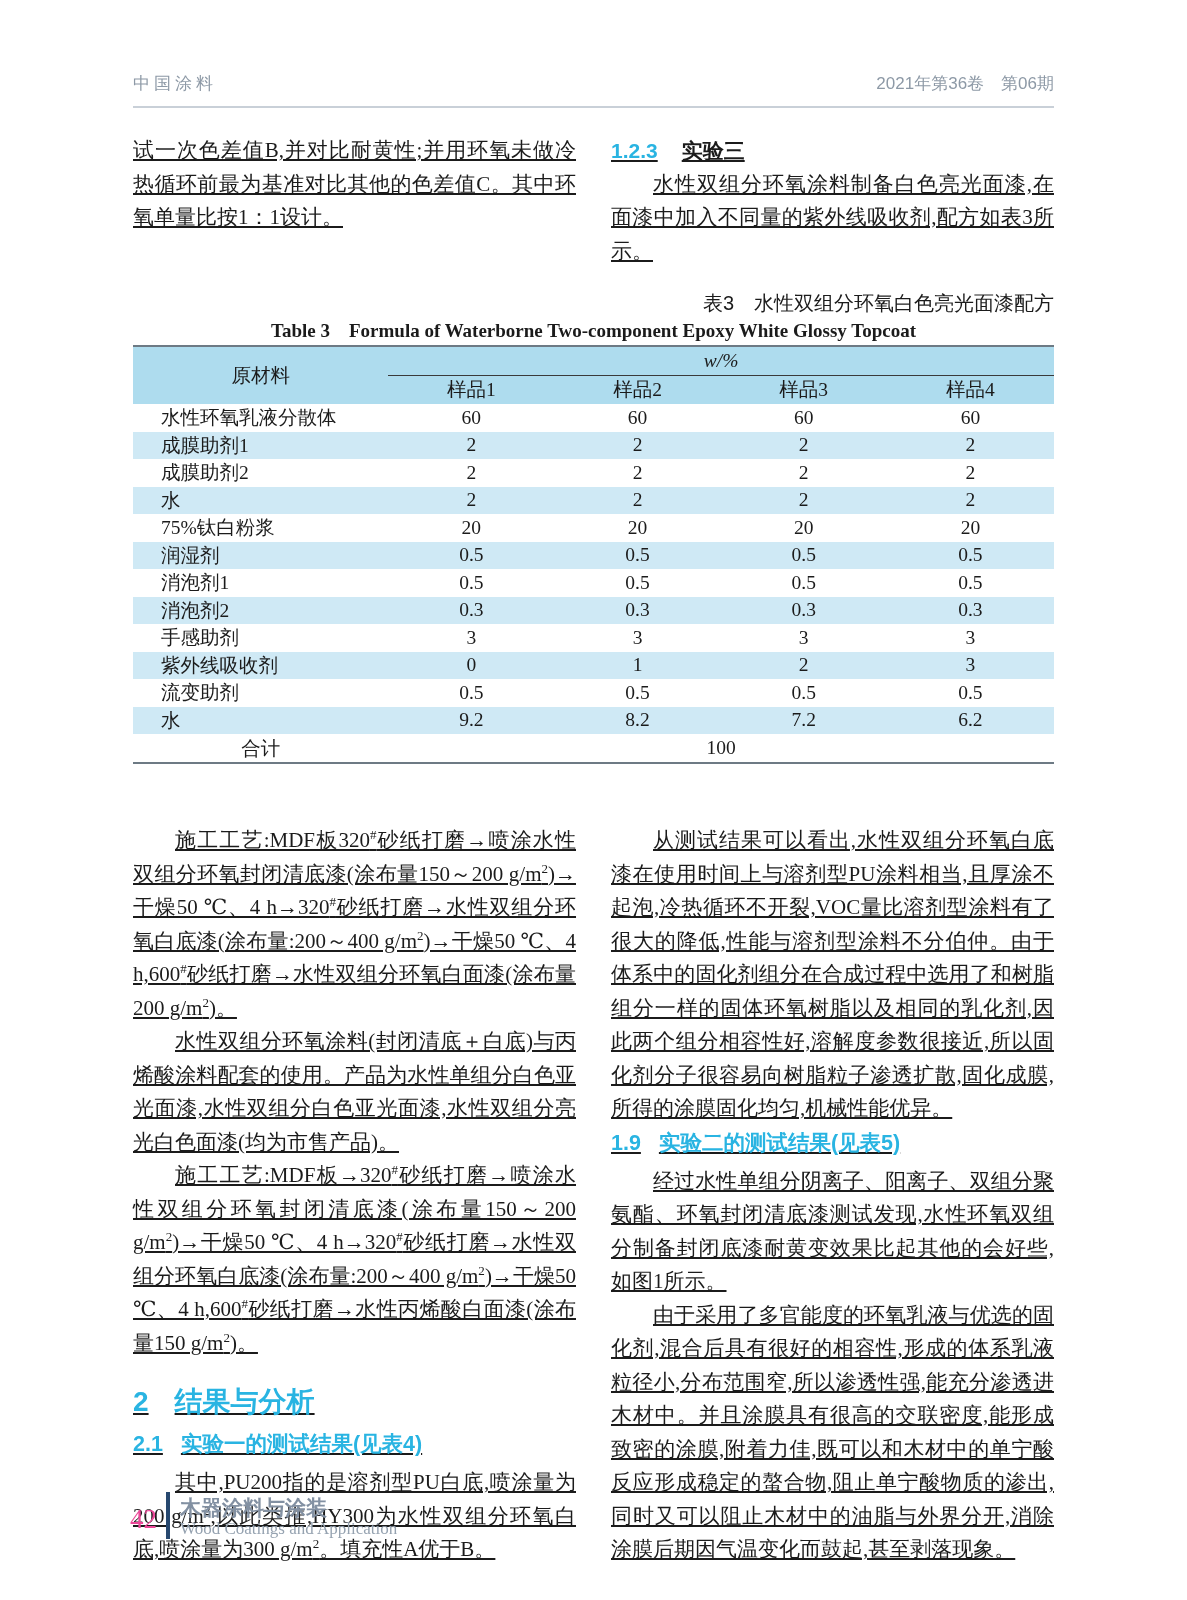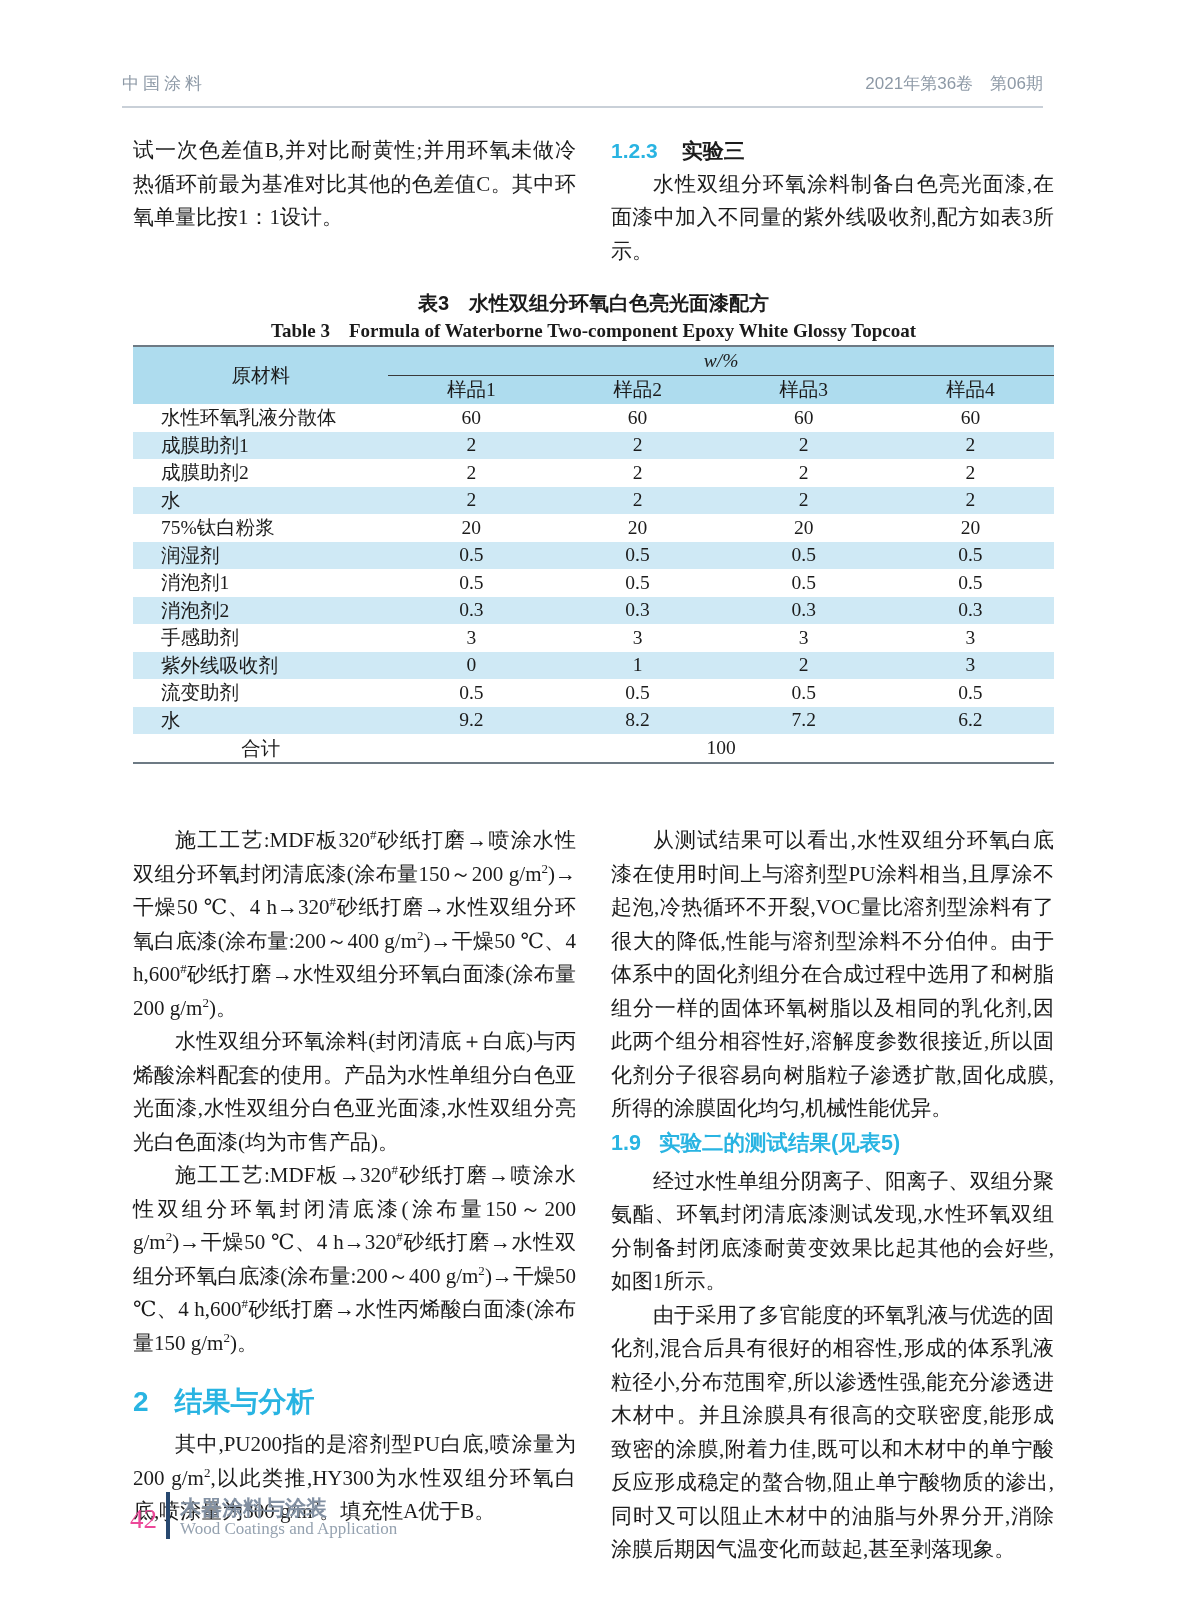--- a/index.html
+++ b/index.html
@@ -17,7 +17,7 @@
   }
   
   .page-header{
-    position:absolute;top:72px;left:122px;width:921px;
+    position:absolute;top:72px;left:133px;width:921px;
     display:flex;justify-content:space-between;align-items:flex-end;
     padding-bottom:11px;border-bottom:2px solid #c9d0d8;
     font-size:17px;color:#8d99a6;

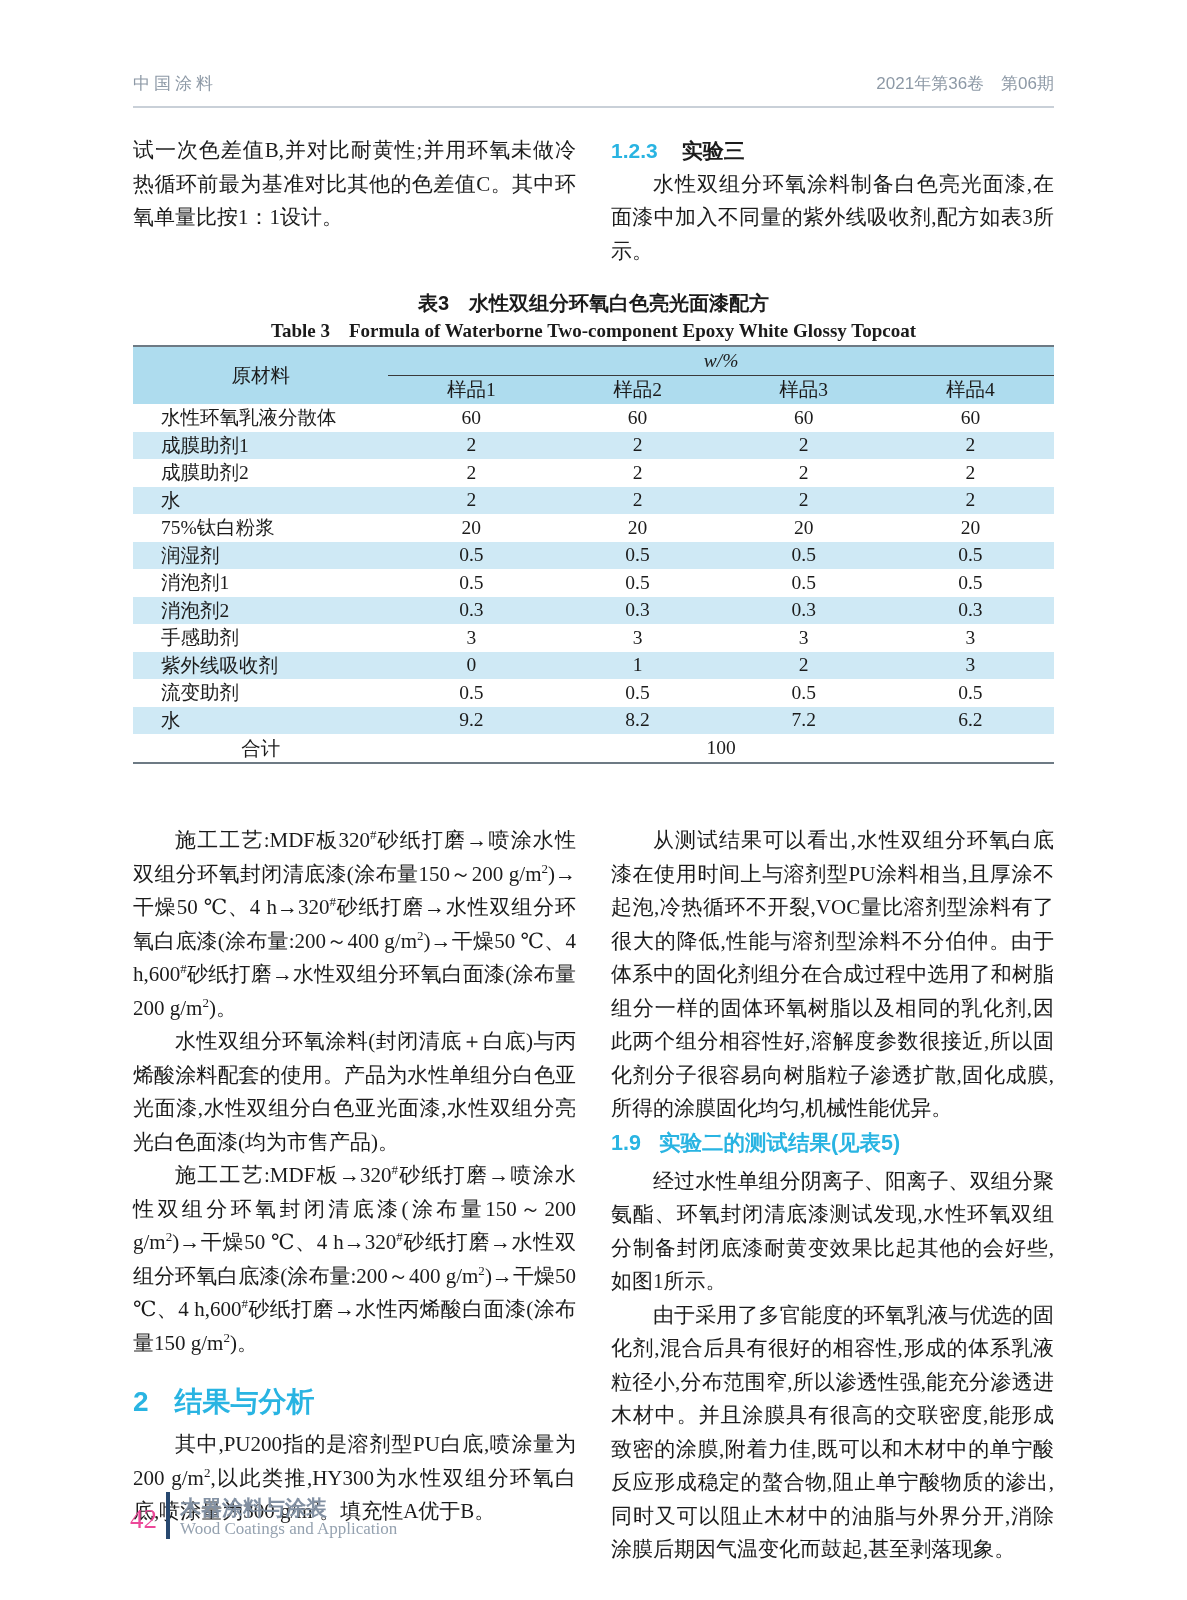--- a/index.html
+++ b/index.html
@@ -27,7 +27,7 @@
   
   .content{position:absolute;top:134px;left:133px;width:921px;}
   .cols{display:flex;gap:35px;}
-  .col{width:443px;font-size:21px;line-height:33.5px;text-align:justify;}
+  .col{width:443px;font-size:21px;line-height:33.5px;text-align:justify;text-decoration:underline;}
   .para{text-indent:2em;}
   .para.cont{text-indent:0;}
   sup{font-size:0.62em;line-height:0;}

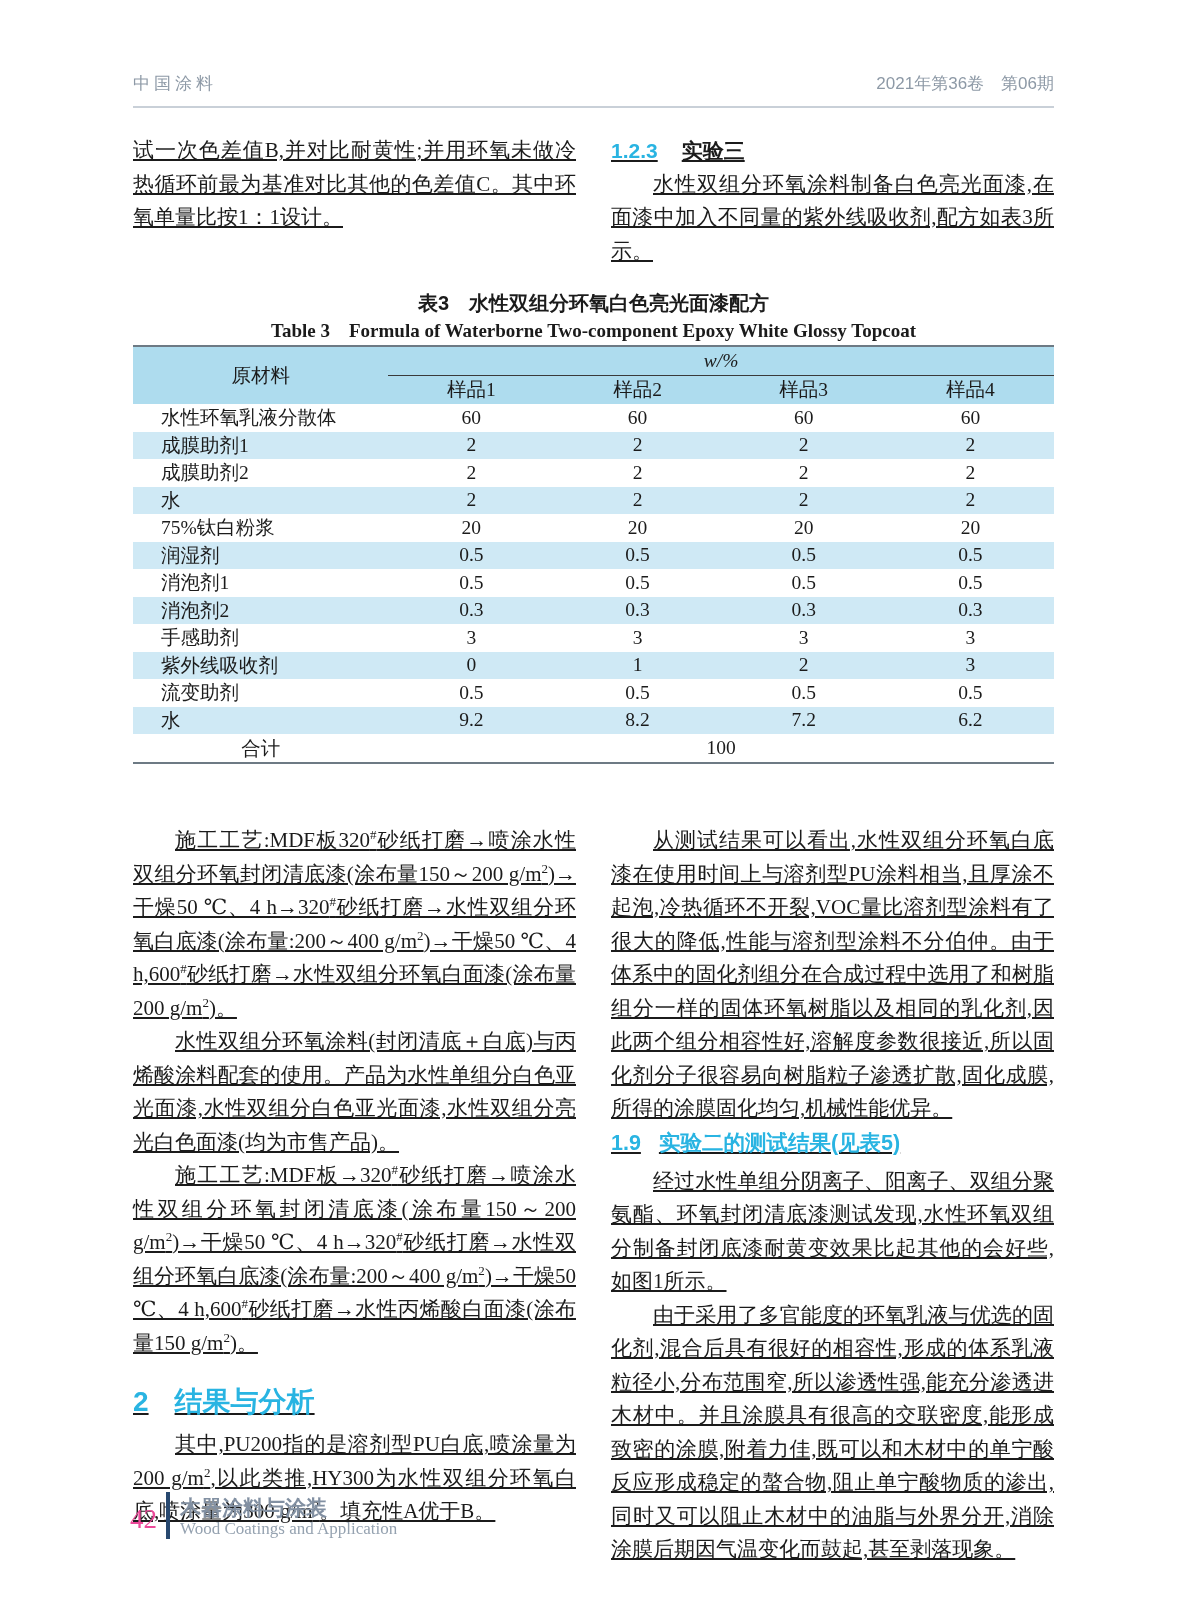--- a/index.html
+++ b/index.html
@@ -43,8 +43,8 @@
   .h2sub .hnum{margin-right:18px;}
   
   .table-block{margin-top:22px;}
-  .tbl-title-zh{text-align:center;font-family:"Liberation Sans","DejaVu Sans",sans-serif;
-      font-weight:bold;font-size:20px;line-height:27px;}
+  .tbl-title-zh{text-align:right;font-family:"Liberation Sans","DejaVu Sans",sans-serif;
+      font-weight:normal;font-size:20px;line-height:27px;}
   .tbl-title-en{text-align:center;font-family:"Liberation Serif","DejaVu Serif",serif;
       font-weight:bold;font-size:19px;line-height:27px;}
   table.formula{

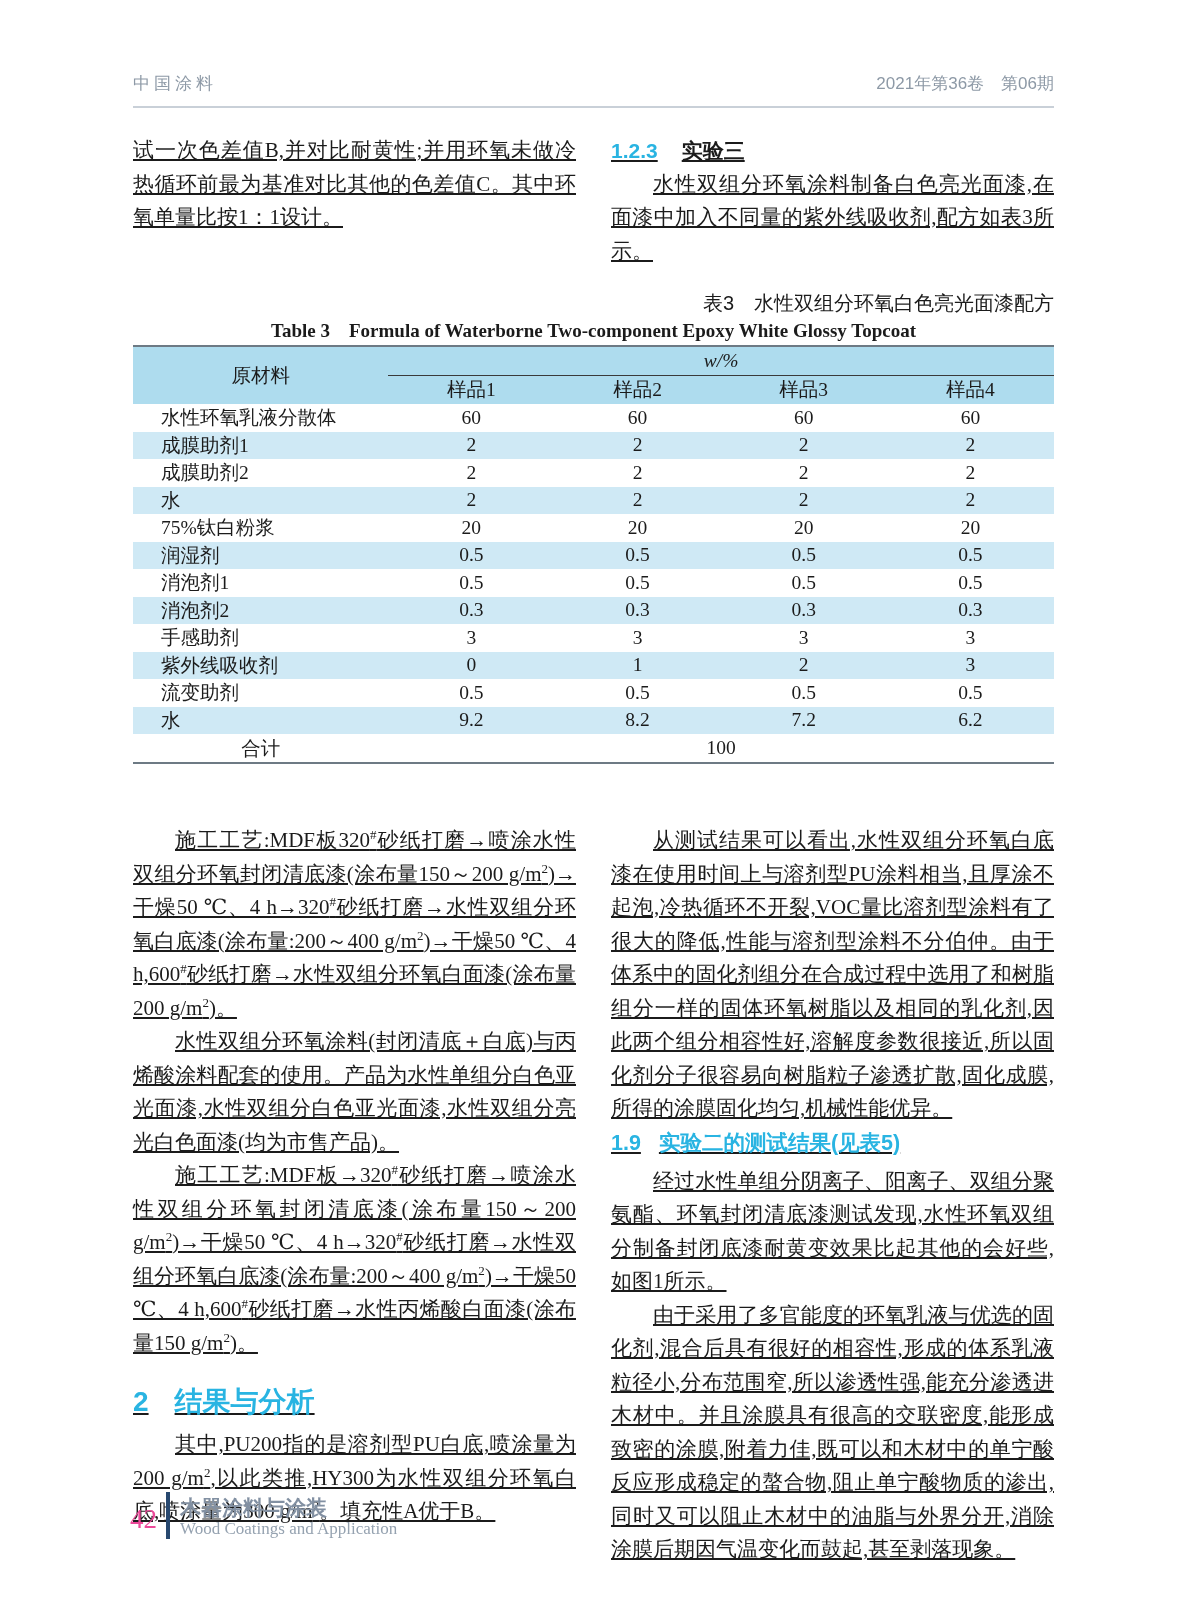--- a/index.html
+++ b/index.html
@@ -224,6 +224,9 @@
         <div class="h2big">
           <span class="hnum">2</span><span>结果与分析</span>
         </div>
+        <div class="h2sub">
+          <span class="hnum">2.1</span><span>实验一的测试结果(见表4)</span>
+        </div>
         <p class="para">其中,PU200指的是溶剂型PU白底,喷涂量为200 g/m<sup>2</sup>,以此类推,HY300为水性双组分环氧白底,喷涂量为300 g/m<sup>2</sup>。填充性A优于B。</p>
       </div>
       <div class="col">

